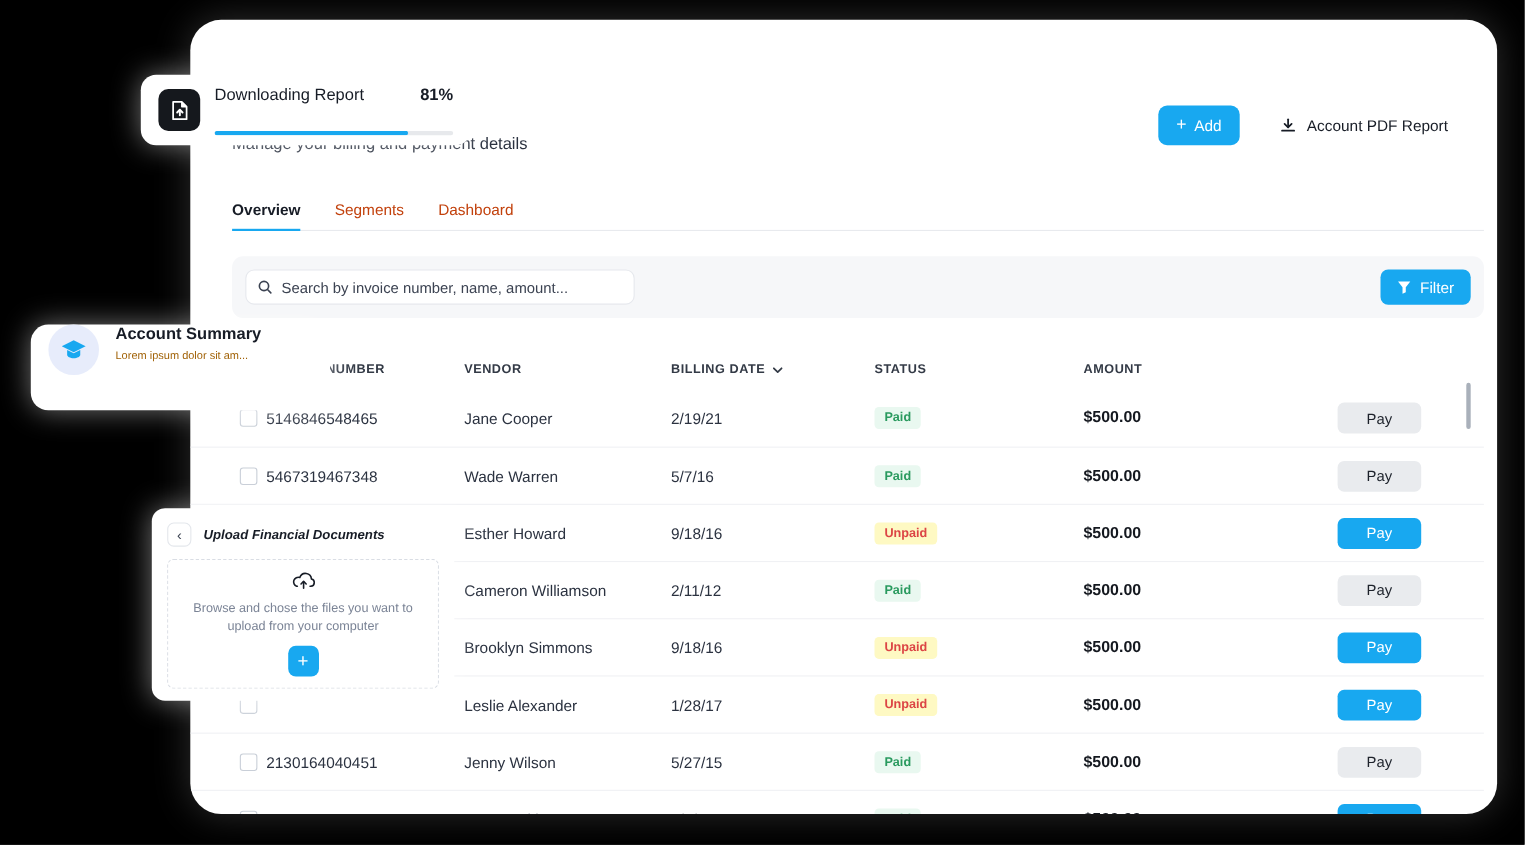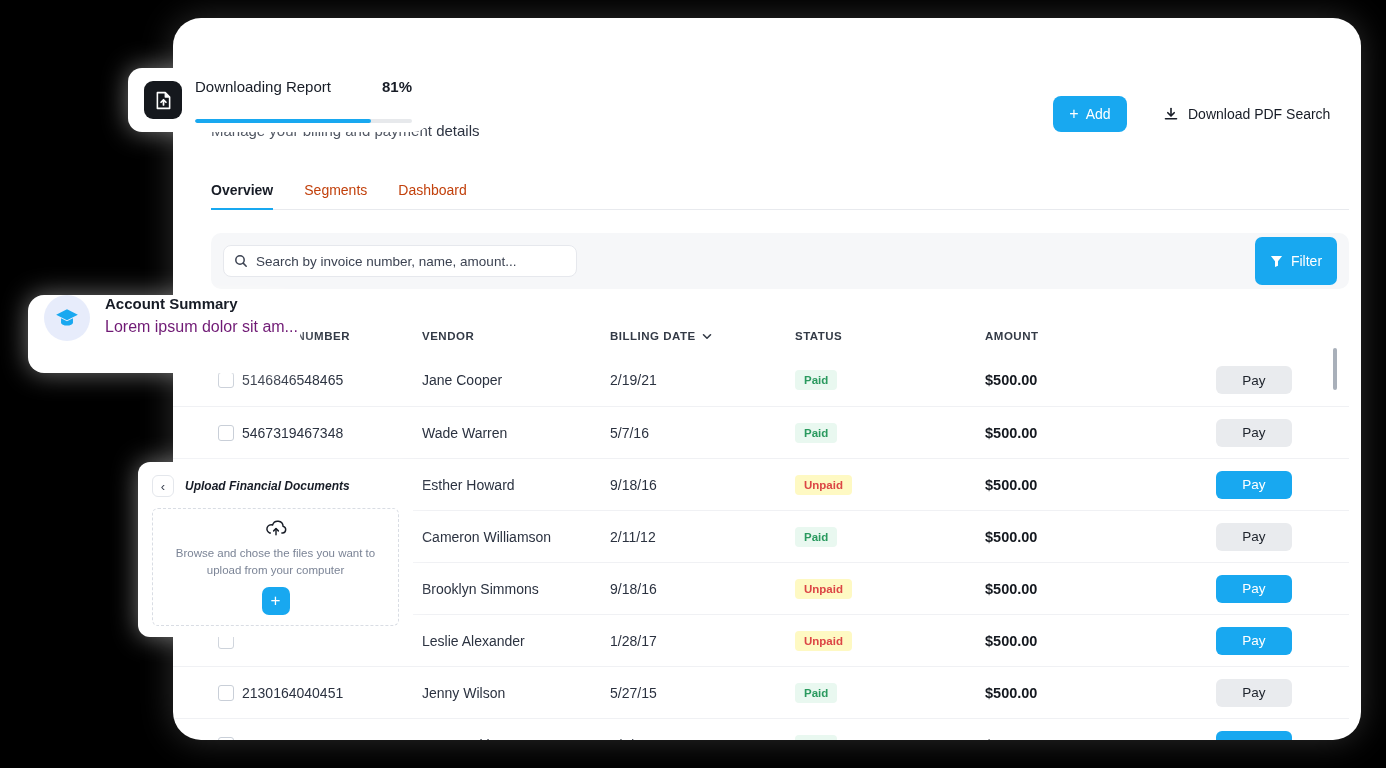--- a/index.html
+++ b/index.html
@@ -188,7 +188,7 @@
             <path d="M2.5 12.8h11"></path>
         </svg>
       </span>
-      <span>Download PDF Search</span>
+      <span>Account PDF Report</span>
     </button>
 
     <div class="tabs">

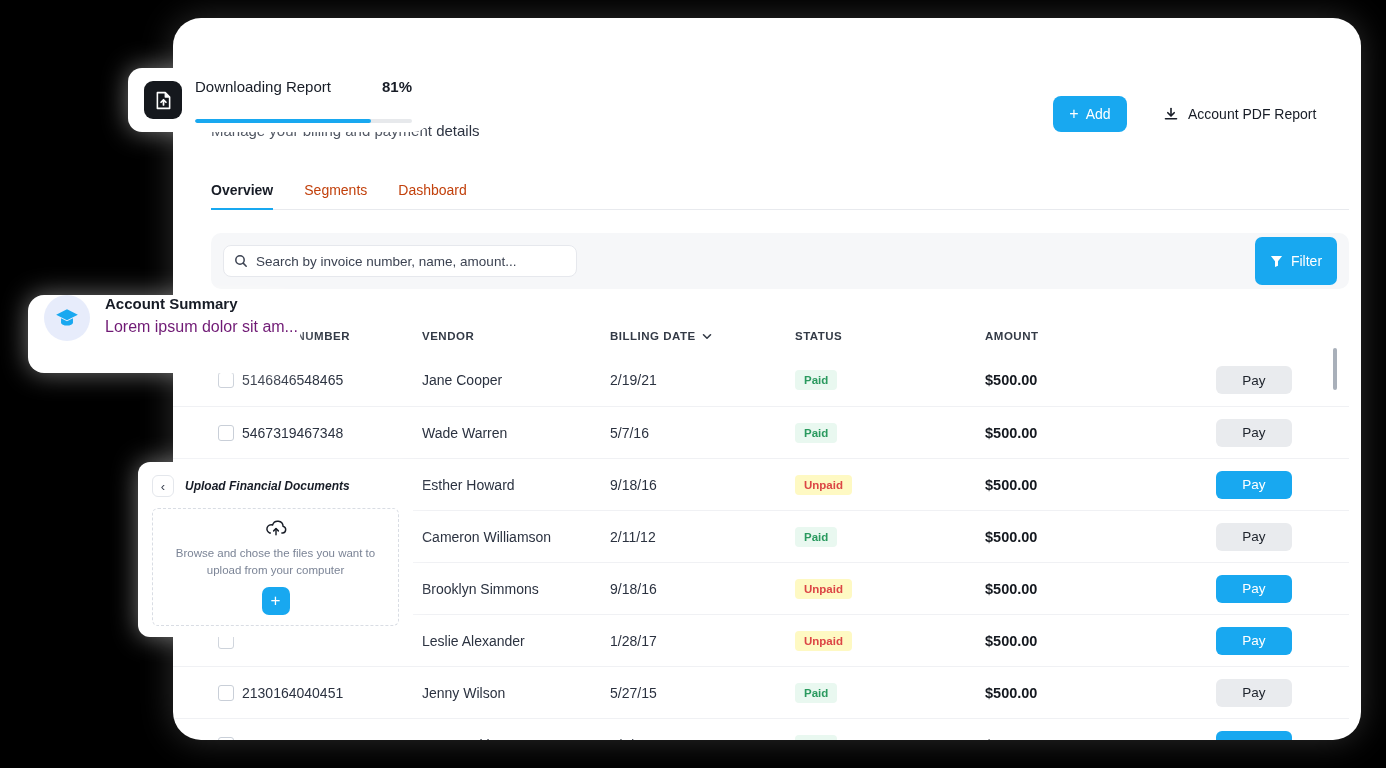--- a/index.html
+++ b/index.html
@@ -61,7 +61,7 @@
   }
   .search-box input::placeholder { color:#3c4352; opacity:1; }
   .filter-btn {
-    width:82px; height:48px; background:var(--accent); color:#fff; border:none; border-radius:7px;
+    width:82px; height:32px; background:var(--accent); color:#fff; border:none; border-radius:7px;
     font-size:14px; font-family:inherit; cursor:pointer;
     display:flex; align-items:center; justify-content:center; gap:8px;
   }

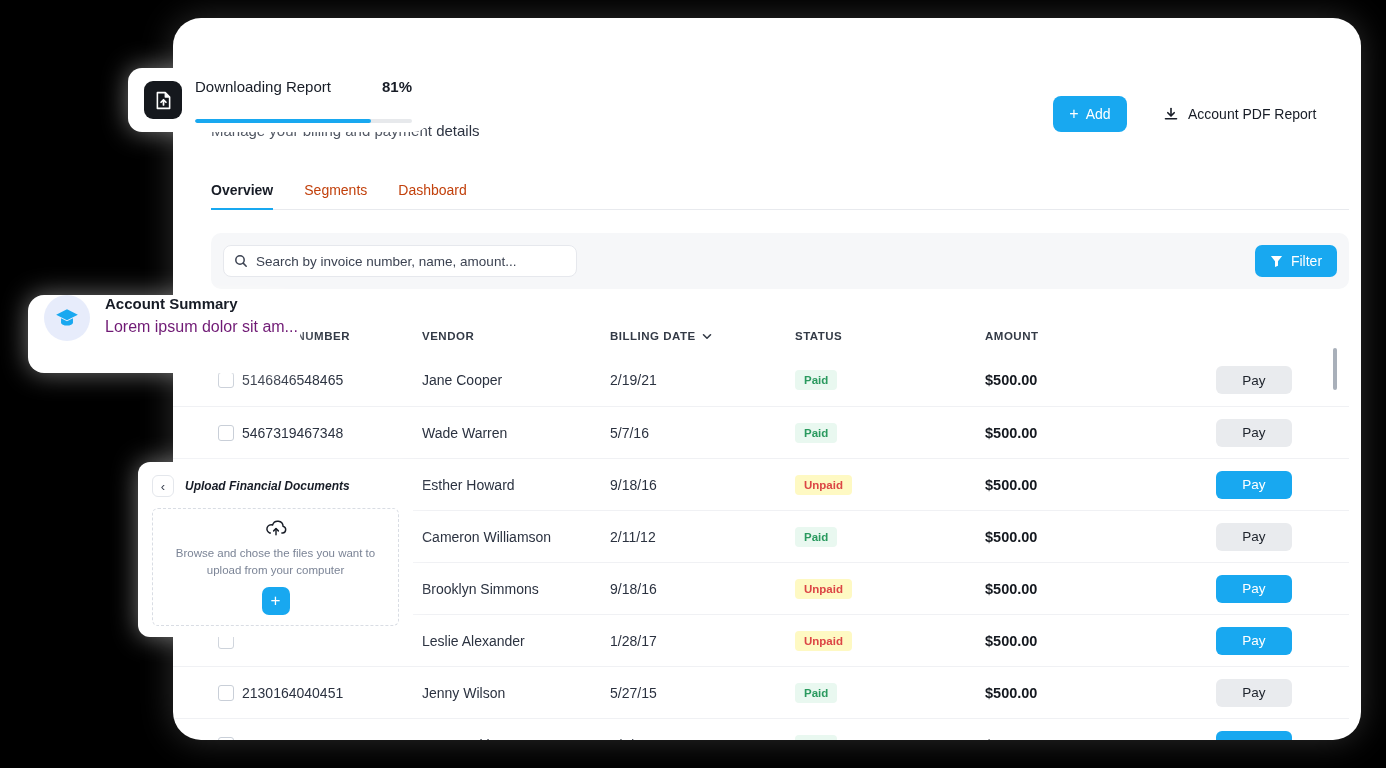--- a/index.html
+++ b/index.html
@@ -136,7 +136,7 @@
     display:flex; align-items:center; justify-content:center; margin-right:15px;
   }
   .summary-title { font-size:15px; font-weight:700; color:#171c26; margin-bottom:6px; }
-  .summary-sub { font-size:16px; color:#701a75; white-space:nowrap; }
+  .summary-sub { font-size:10px; color:#a16207; white-space:nowrap; }
 
   
   .upload-card {

